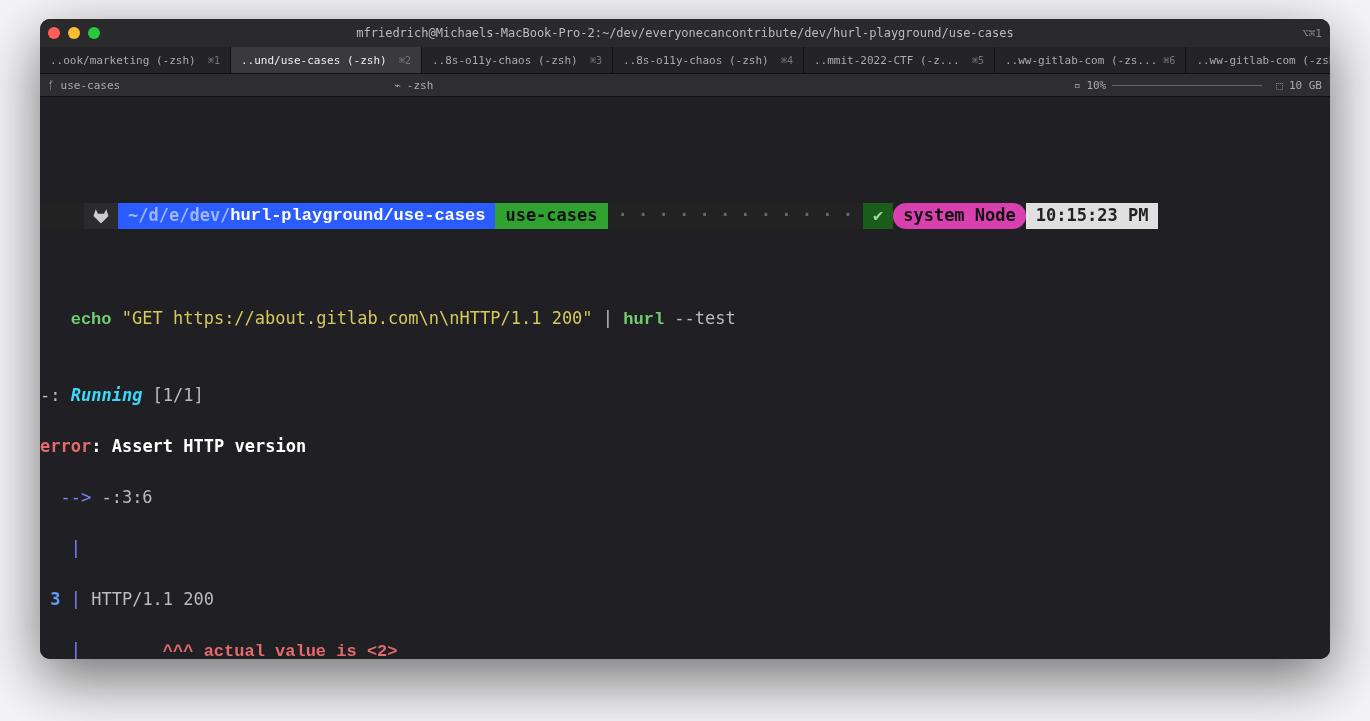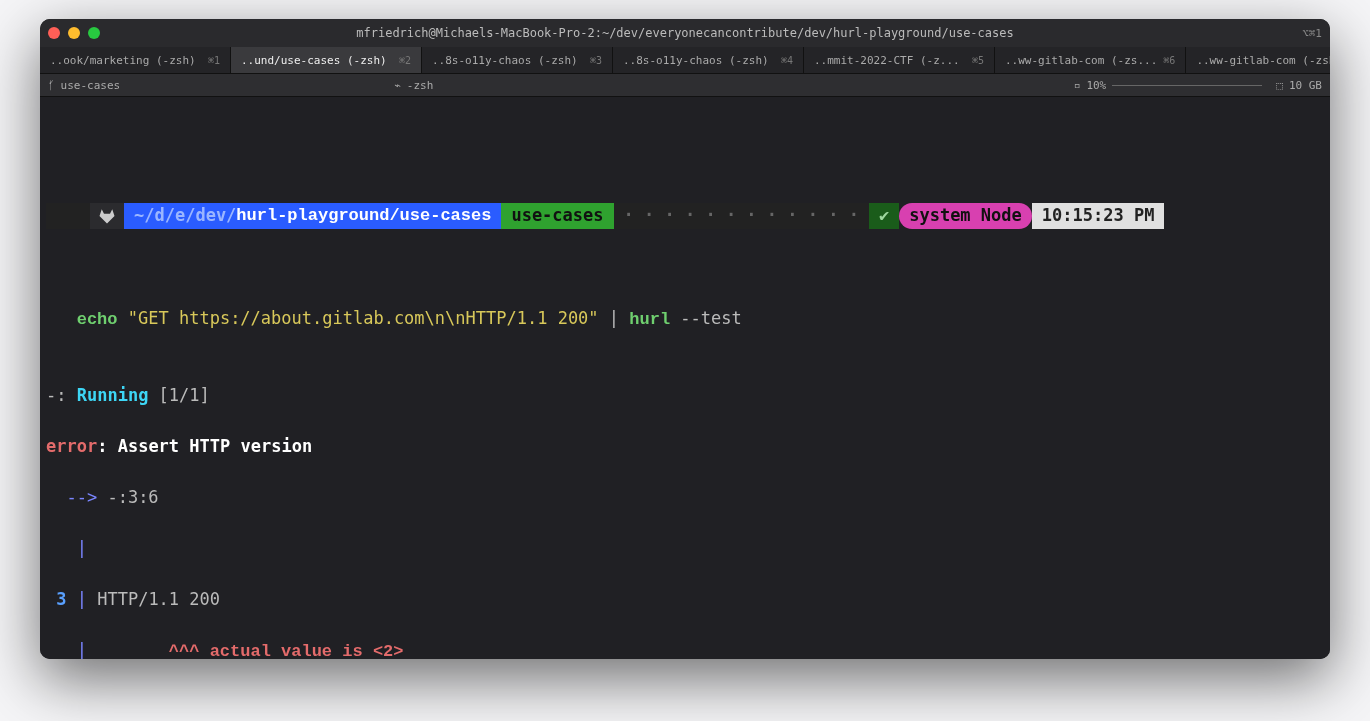--- a/index.html
+++ b/index.html
@@ -92,7 +92,7 @@
     color:var(--text);
     font-size:17px;
     line-height:1.5;
-    padding:4px 6px 6px 6px;
+    padding:4px 6px 6px 0;
     overflow:hidden;
     white-space:pre;
   }

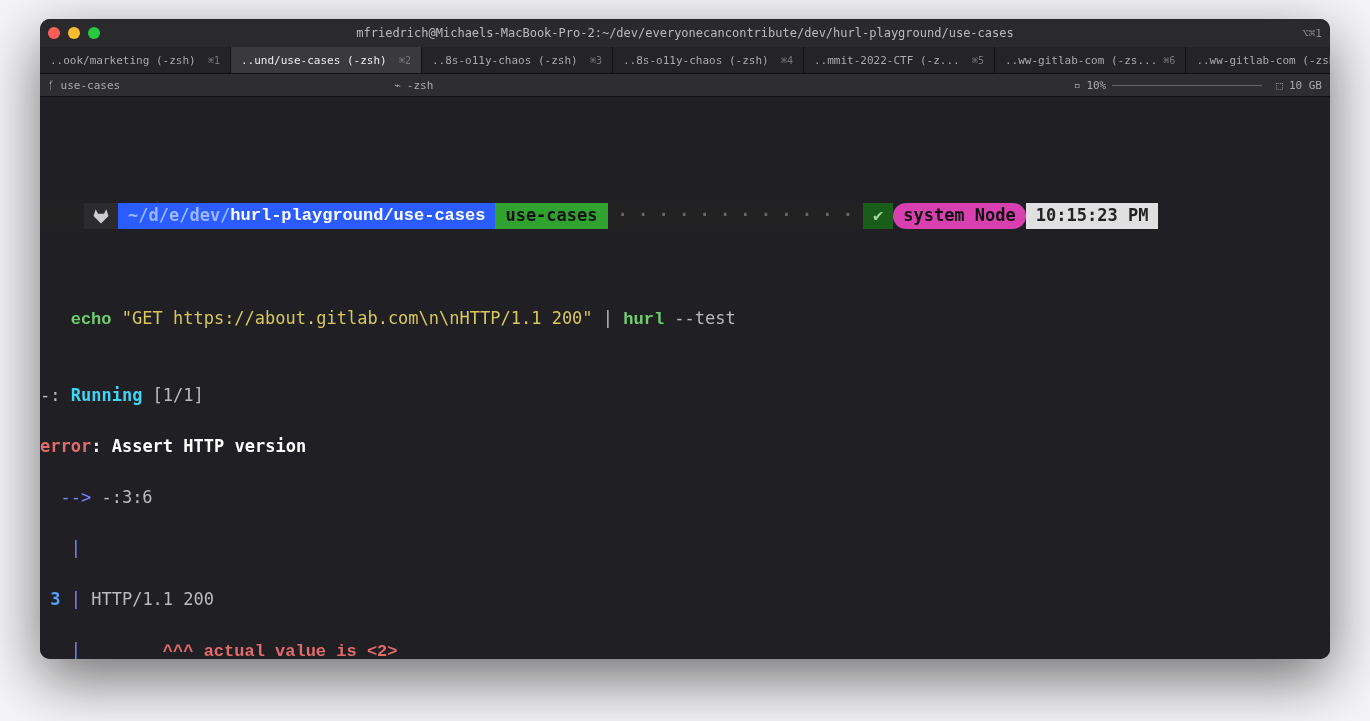--- a/index.html
+++ b/index.html
@@ -112,7 +112,7 @@
   .c-yellow{color:var(--yellow);}
   .c-red{color:#e36b6b;font-weight:700;}
   .c-red2{color:#e36b6b;}
-  .c-cyan{color:var(--cyan);font-weight:700;}
+  .c-cyan{color:var(--cyan);font-weight:700;font-style:italic;}
   .c-purple{color:var(--purple);}
   .c-white{color:#fff;font-weight:700;}
   .c-blue{color:#59a0ff;font-weight:700;}

